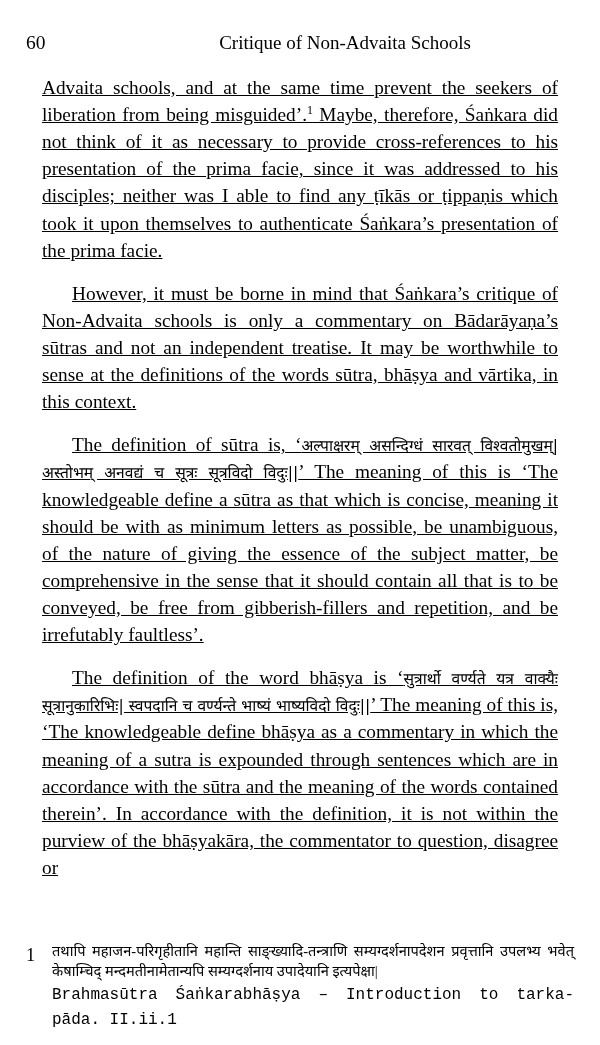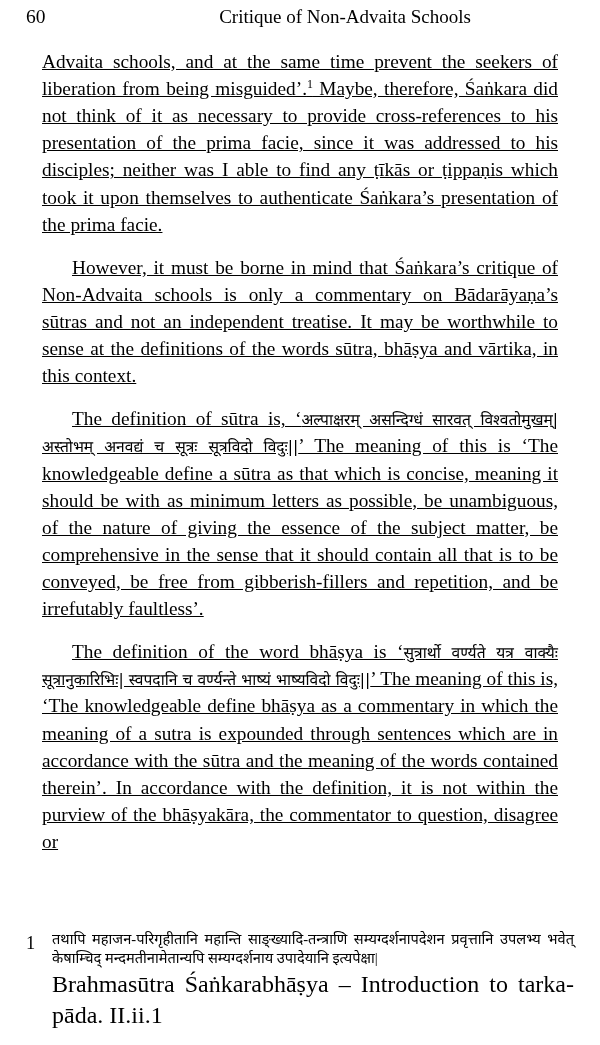--- a/index.html
+++ b/index.html
@@ -19,7 +19,7 @@
     width: 600px;
     height: 1045px;
     box-sizing: border-box;
-    padding: 6px 26px 10px 26px;
+    padding: 32px 26px 10px 26px;
   }
   .header {
     display: flex;

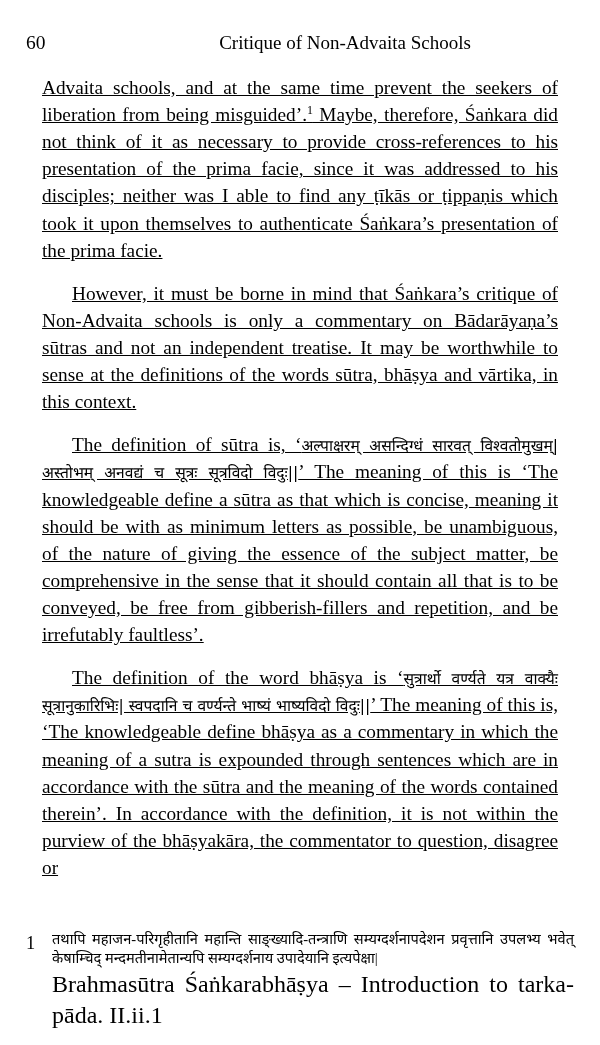--- a/index.html
+++ b/index.html
@@ -91,8 +91,8 @@
     text-align: justify;
   }
   .fn-lat {
-    font-family: Liberation Serif, serif;
-    font-size: 24px;
+    font-family: Liberation Mono, monospace;
+    font-size: 16px;
     line-height: 1.3;
   }
 </style>

